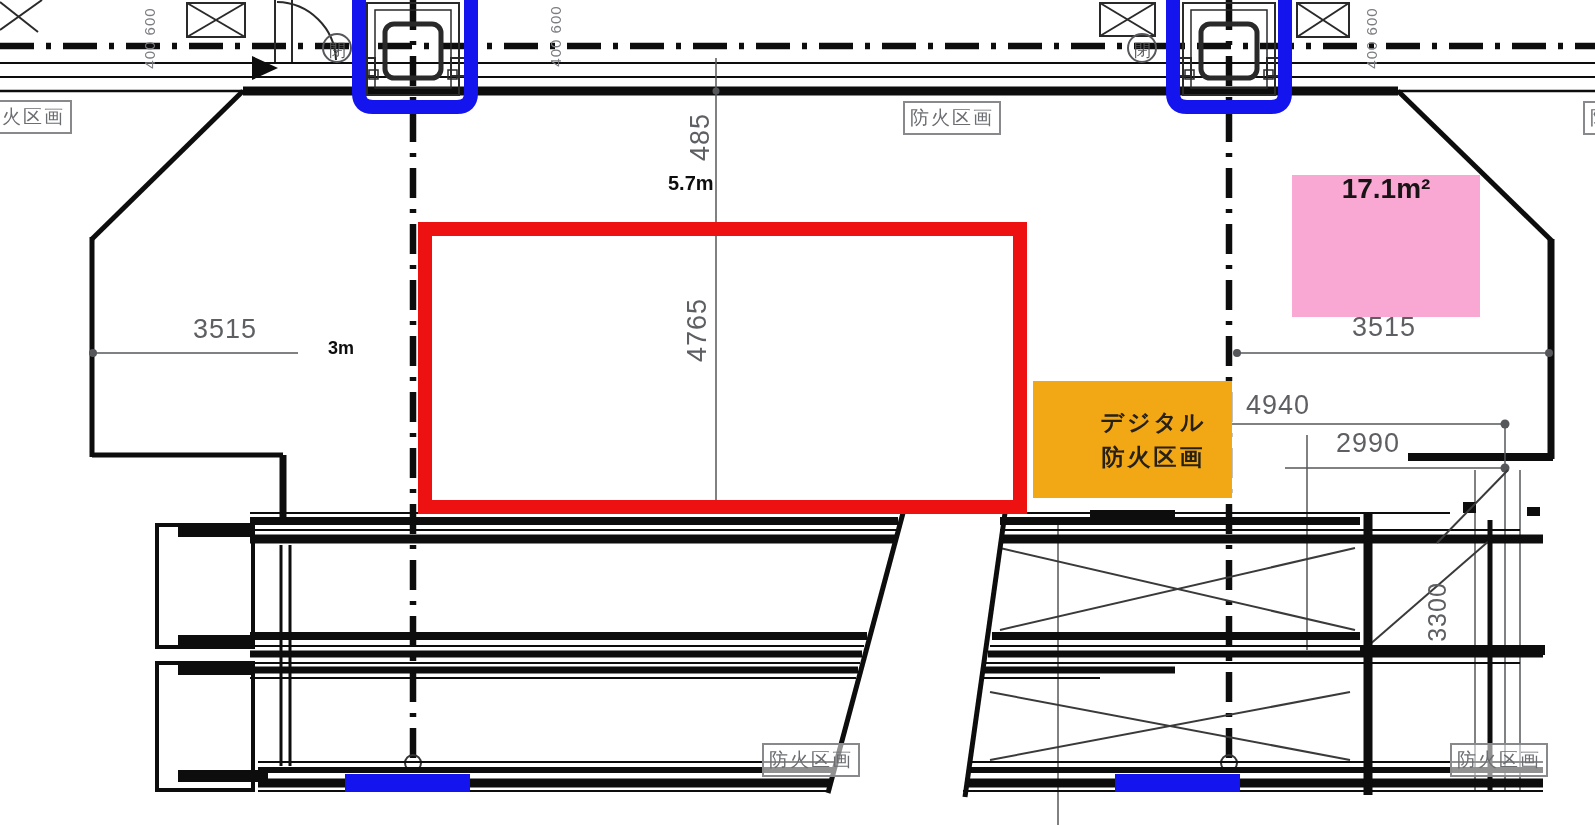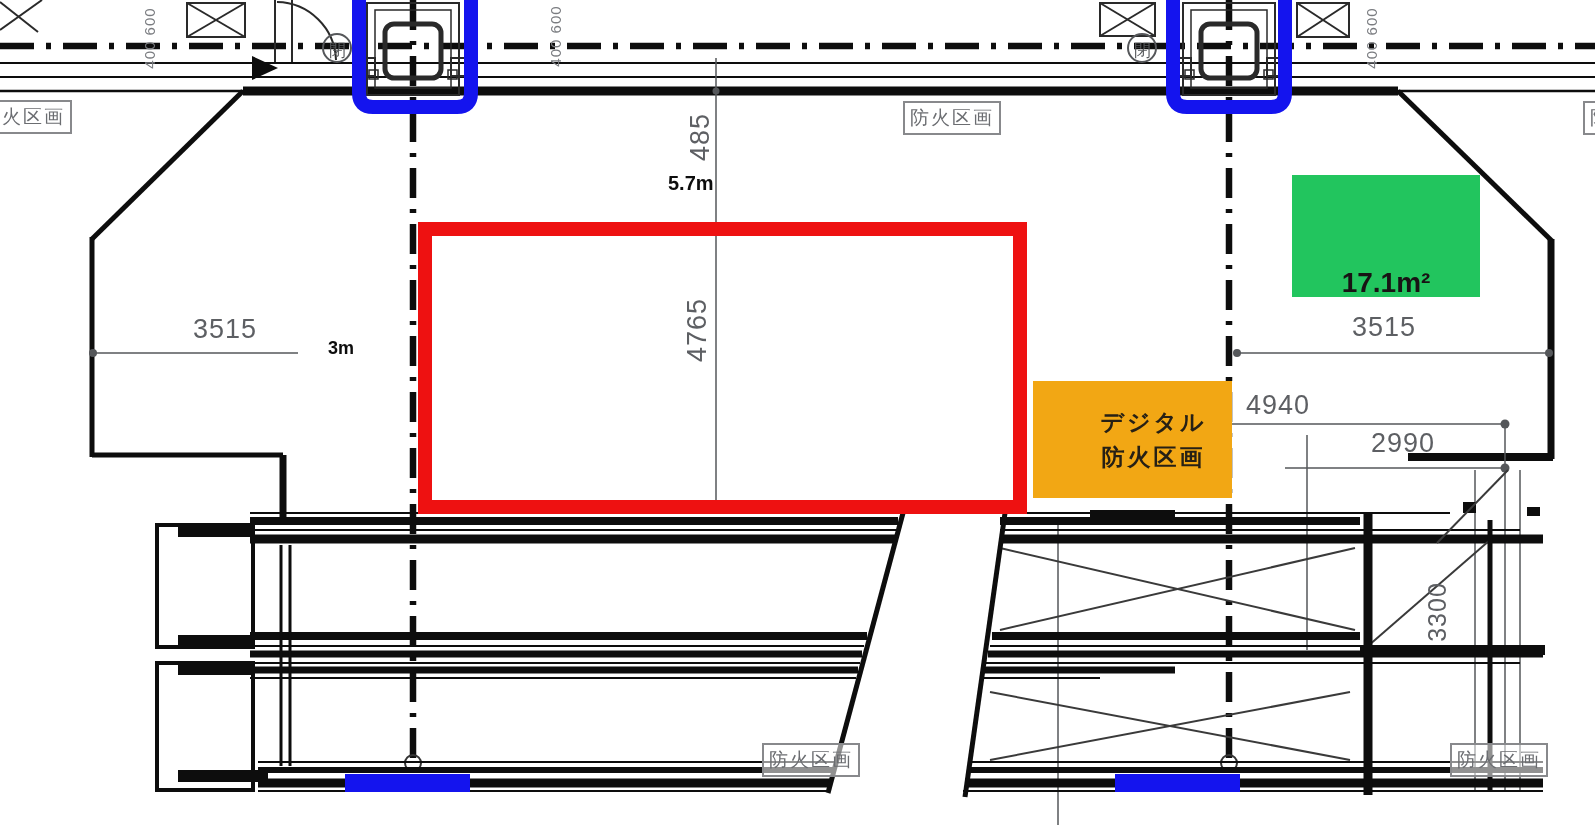--- a/index.html
+++ b/index.html
@@ -20,8 +20,8 @@
     border:2px solid #88898c;padding:2px 5px;background:rgba(255,255,255,0.55);
   }
   .area-box{
-    background:#22c55e;width:188px;height:122px;text-align:center;
-    display:flex;flex-direction:column;justify-content:flex-end;gap:14px;
+    background:#f9a8d4;width:188px;height:142px;text-align:center;
+    display:flex;flex-direction:column;justify-content:space-between;gap:14px;
   }
   .area-box div{font-size:28px;font-weight:bold;color:#181314;line-height:1;}
   .signage-box{

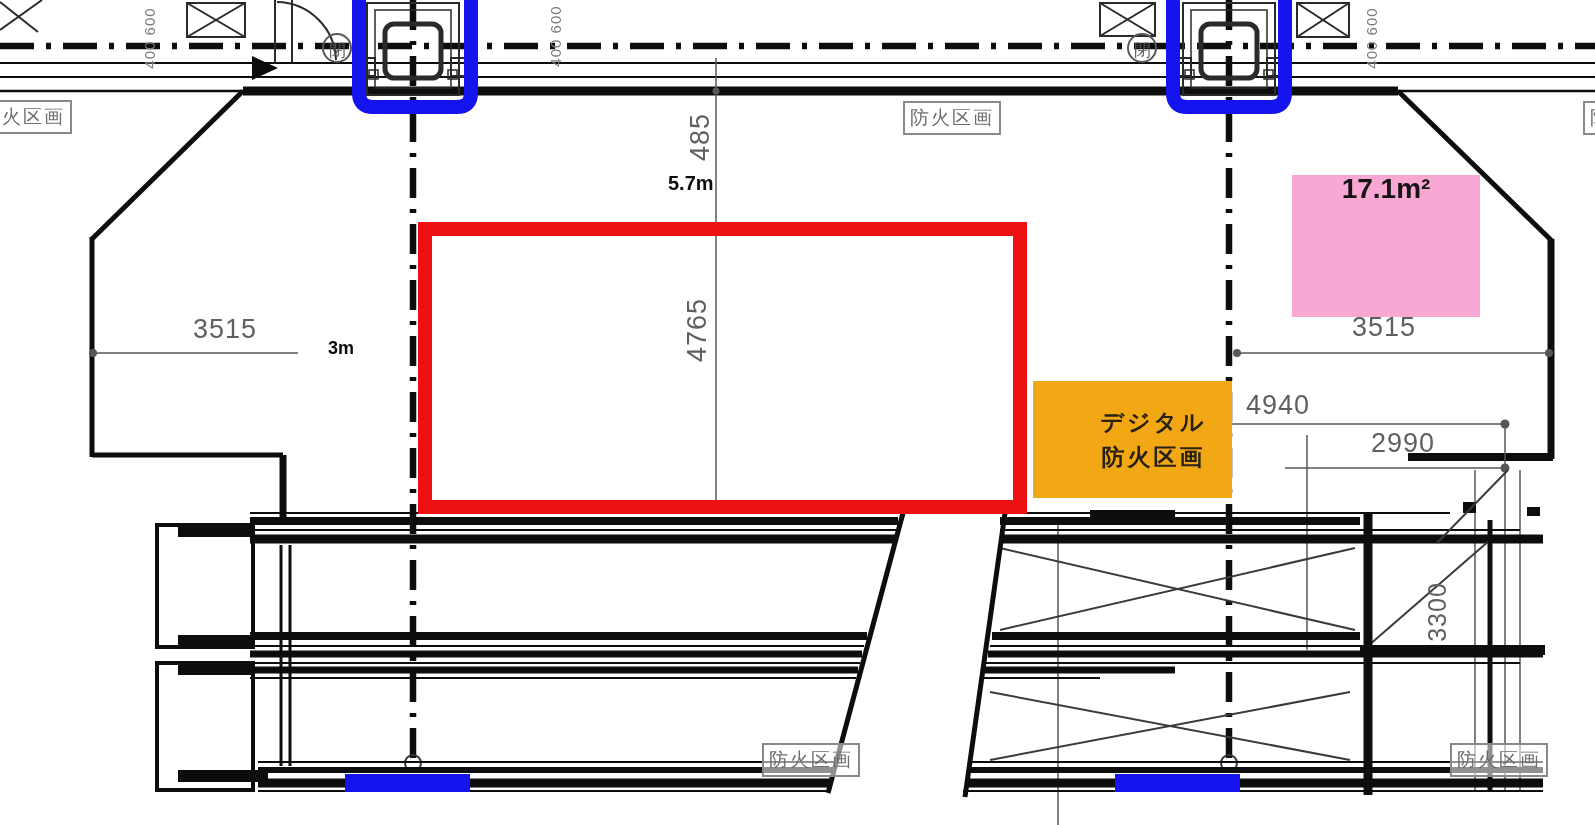--- a/index.html
+++ b/index.html
@@ -231,7 +231,7 @@
 <div class="ov dim" style="left:193px;top:314px;">3515</div>
 <div class="ov dim" style="left:1352px;top:312px;">3515</div>
 <div class="ov dim" style="left:1246px;top:390px;">4940</div>
-<div class="ov dim" style="left:1336px;top:428px;margin-left:35px;">2990</div>
+<div class="ov dim" style="left:1336px;top:428px;">2990</div>
 
 <div class="ov bold-label" style="left:668px;top:172px;">5.7m</div>
 <div class="ov bold-label" style="left:328px;top:338px;font-size:18px;">3m</div>

